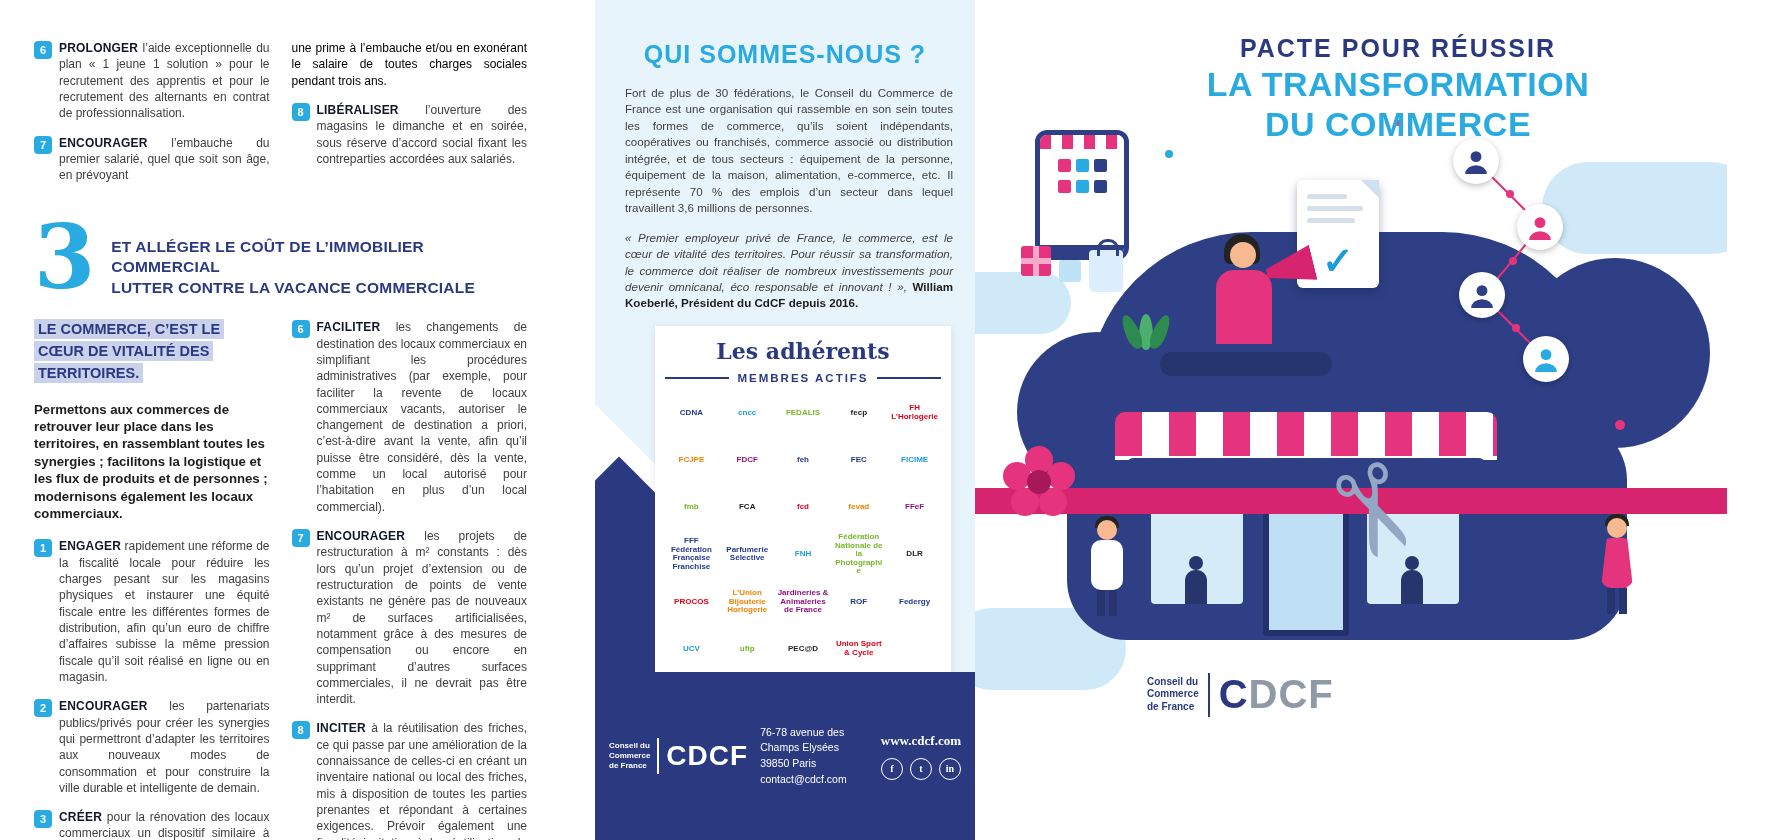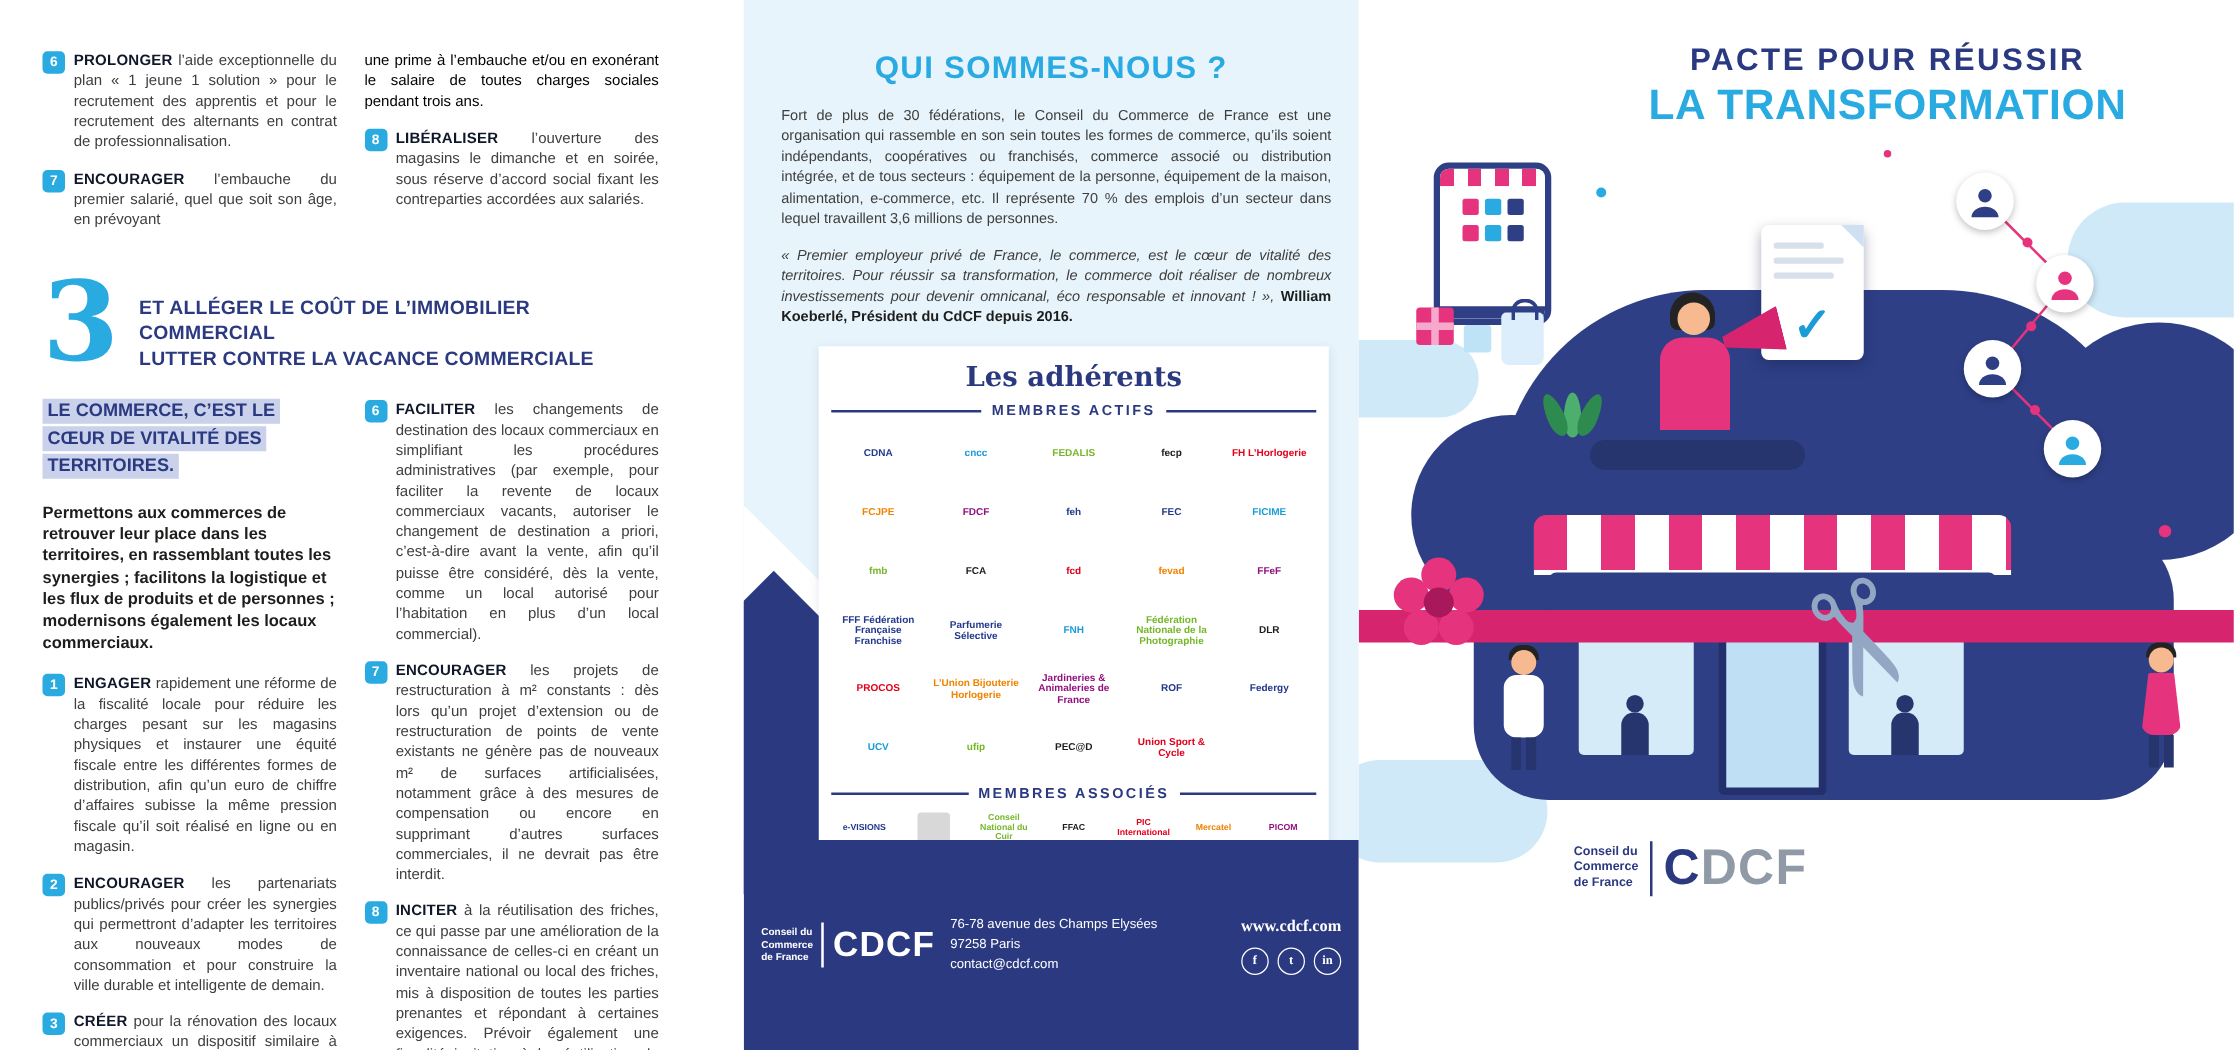--- a/index.html
+++ b/index.html
@@ -25,7 +25,7 @@
   .intro { margin:16px 0 16px 0; font-size:13.2px; font-weight:700; color:#1d1d1b; line-height:1.32; }
 
   
-  .mid-panel { width:492px; height:840px; background:#e8f4fb; position:relative; overflow:hidden; flex:none; }
+  .mid-panel { width:380px; height:840px; background:#e8f4fb; position:relative; overflow:hidden; flex:none; }
   .mid-head { margin-top:40px; text-align:center; color:#29abe2; font-size:25px; font-weight:800; letter-spacing:1px; }
   .mid-para { margin:16px 22px 0 30px; font-size:11.6px; line-height:1.42; color:#3e3e3d; text-align:justify; }
   .mid-quote { margin:13px 22px 0 30px; font-size:11.6px; line-height:1.42; color:#3e3e3d; text-align:justify; font-style:italic; }

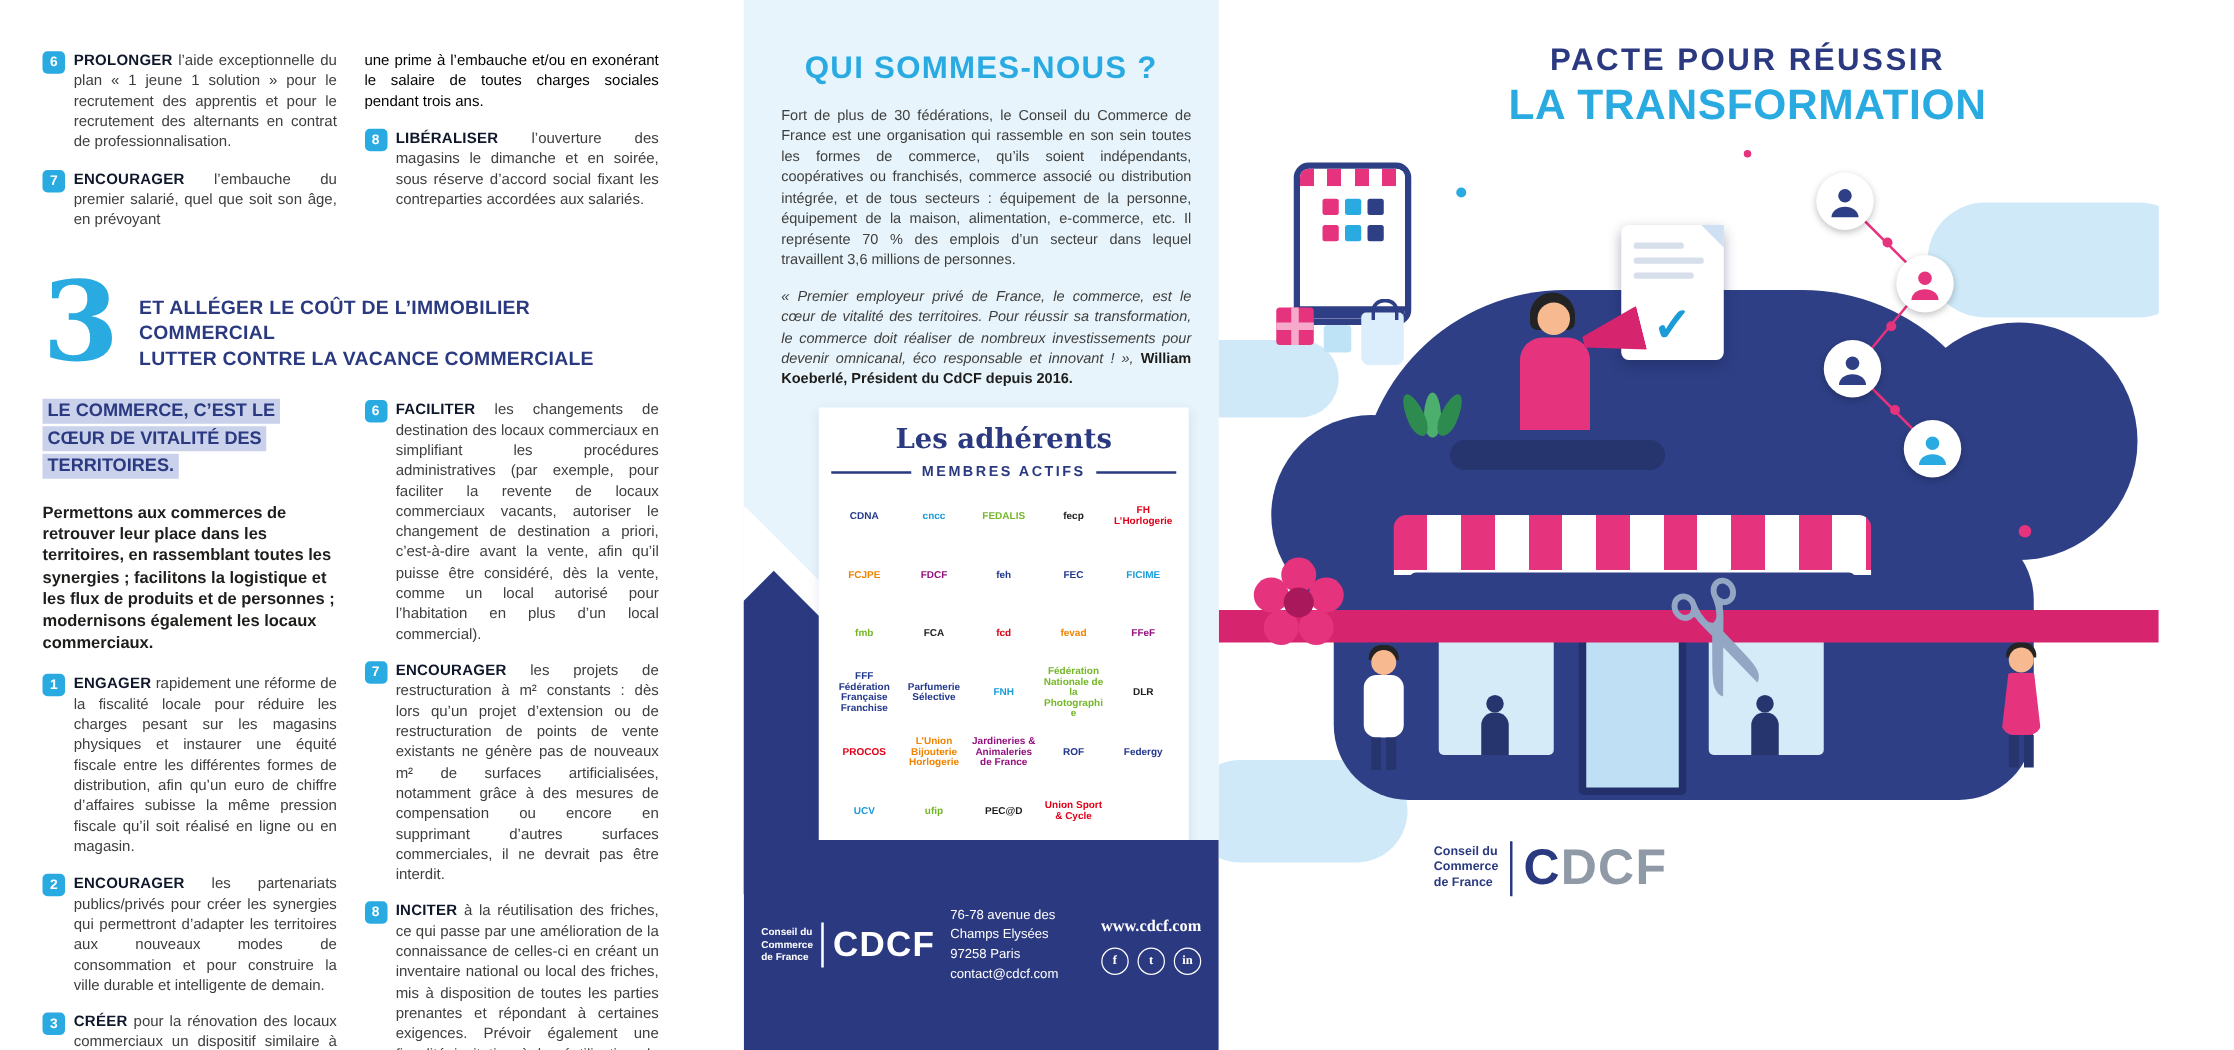--- a/index.html
+++ b/index.html
@@ -329,6 +329,7 @@
   <div class="r-title">
     <div class="r-t1">PACTE POUR RÉUSSIR</div>
     <div class="r-t2">LA TRANSFORMATION</div>
+    <div class="r-t2">DU COMMERCE</div>
   </div>
 
   <div class="cloud cl1"></div>

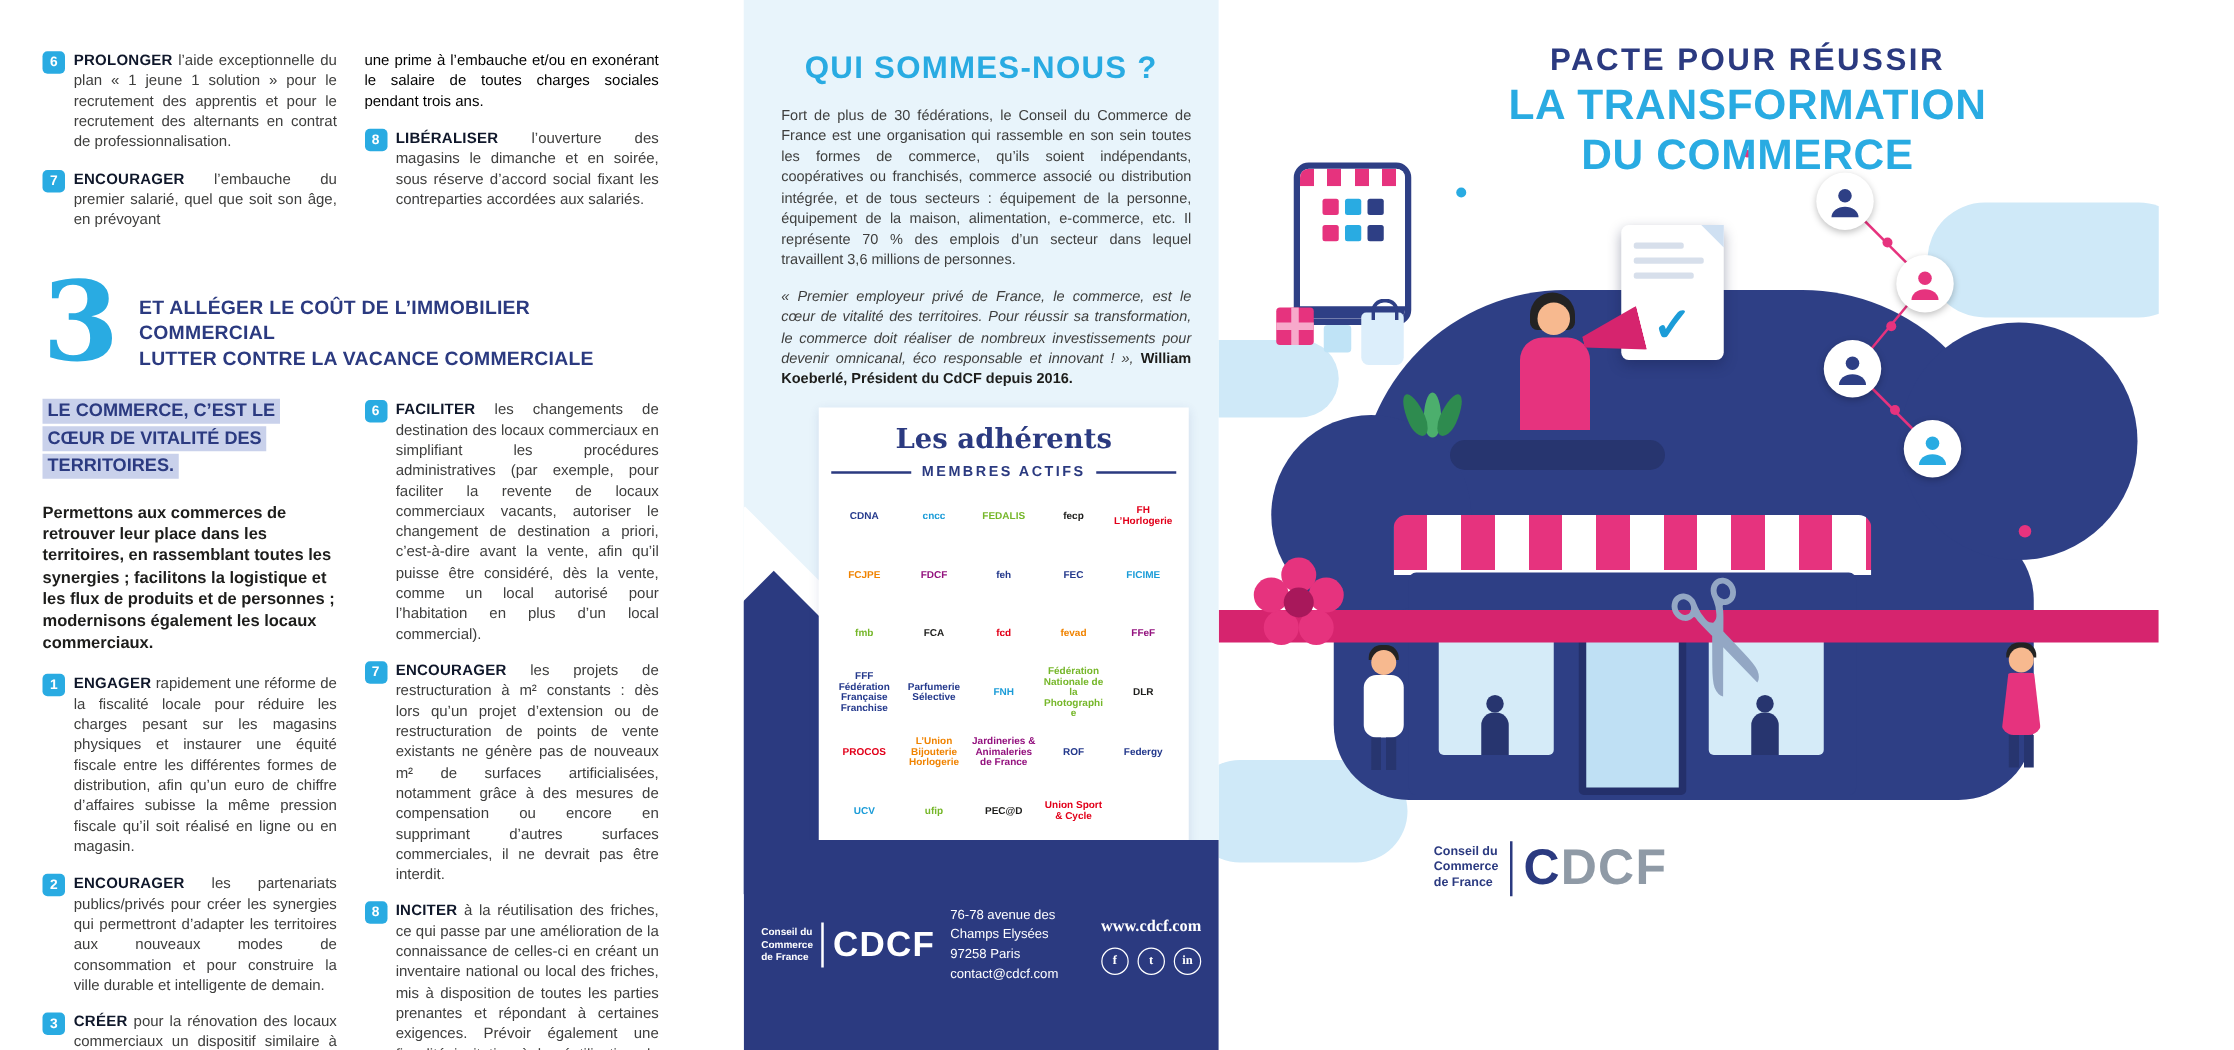--- a/index.html
+++ b/index.html
@@ -311,7 +311,7 @@
     </div>
     <div class="faddr">
       <div class="b">76-78 avenue des Champs Elysées</div>
-      <div class="b">97258 Paris</div>
+      <div class="b">39850 Paris</div>
       <div>contact@cdcf.com</div>
     </div>
     <div class="fright">

